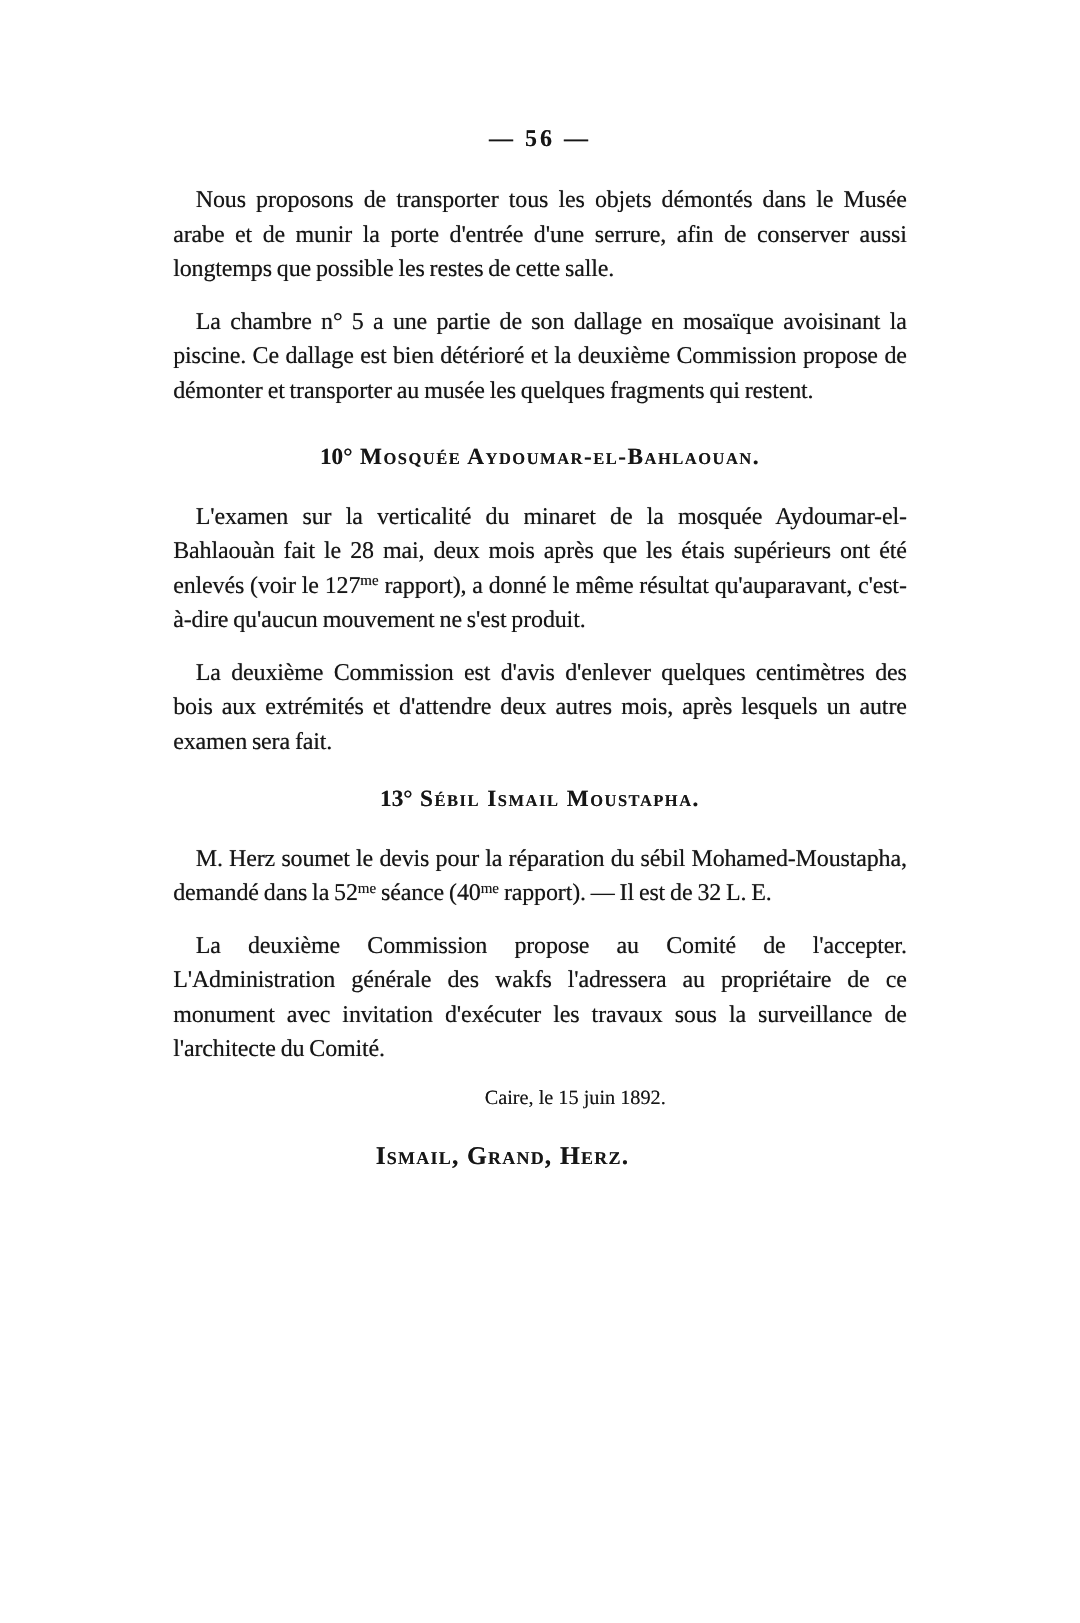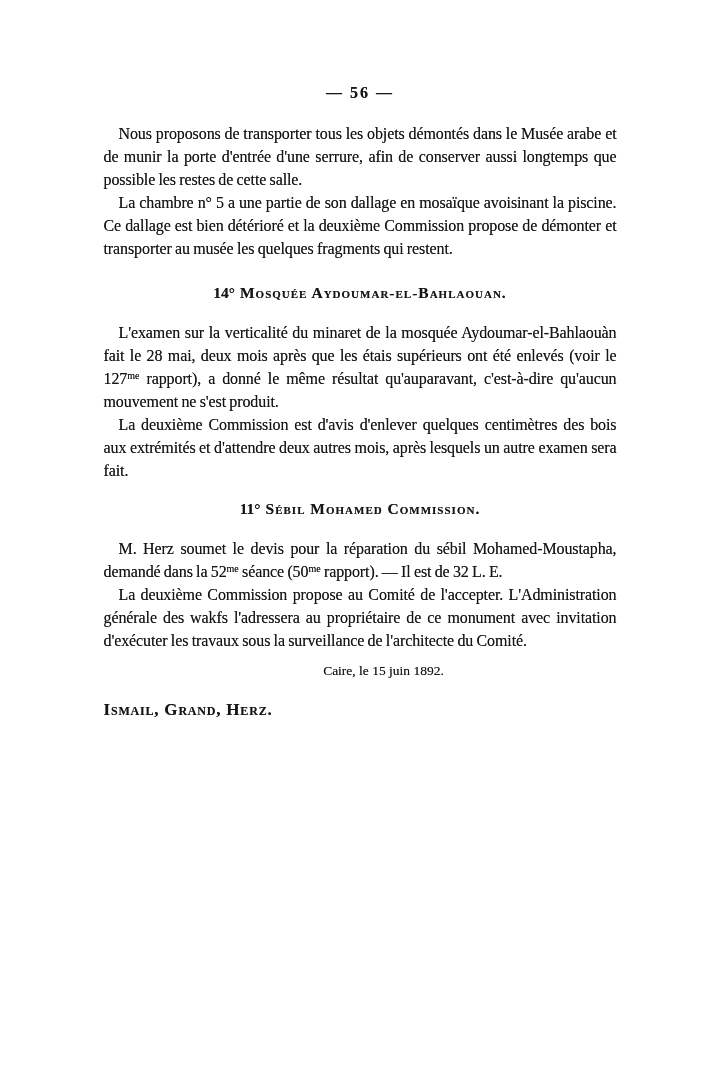--- a/index.html
+++ b/index.html
@@ -32,7 +32,7 @@
     margin: 20px auto 0 auto; 
   }
   .par {
-    margin: 0;
+    margin: 12px;
     font-size: 16px;
     line-height: 23px;
     text-align: justify;

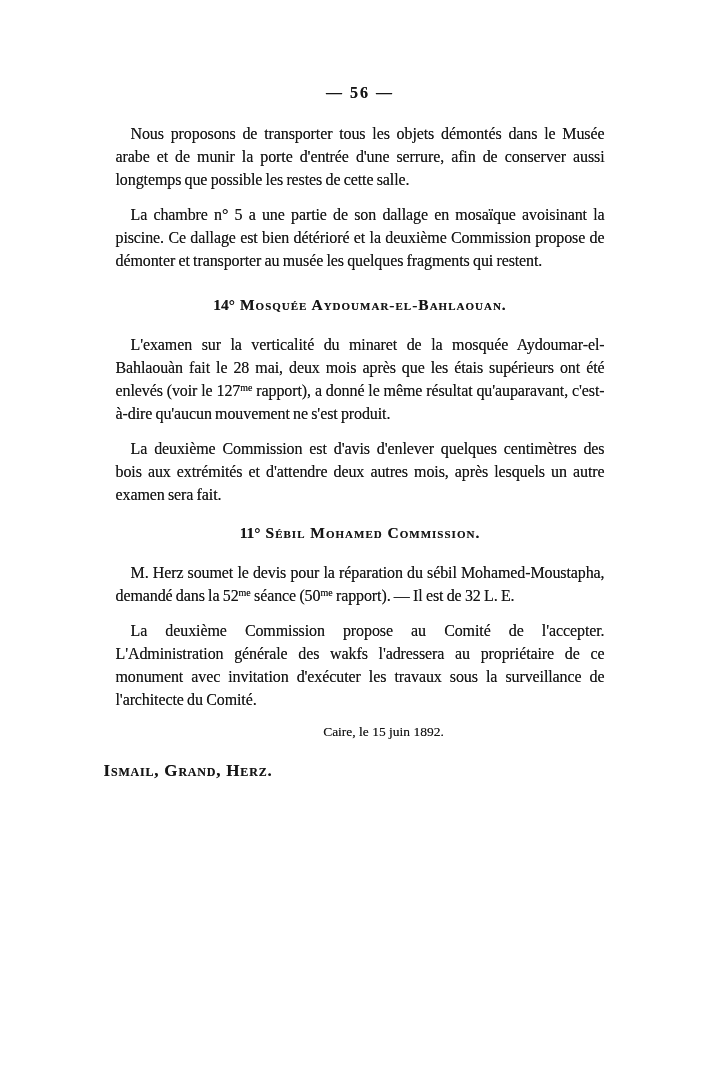--- a/index.html
+++ b/index.html
@@ -102,7 +102,7 @@
     <p class="par"><span>La chambre n° 5 a une partie de son dallage en mosaïque avoisinant la piscine. Ce dallage est bien détérioré et la deuxième Commission propose de démonter et transporter au musée les quelques fragments qui restent.</span></p>
 
     <h2 class="heading">
-      <span class="h-num">14°</span><span class="h-title">Mosquée Aydoumar-el-Bahlaouan.</span>
+      <span class="h-num">10°</span><span class="h-title">Mosquée Aydoumar-el-Bahlaouan.</span>
     </h2>
 
     <p class="par"><span>L'examen sur la verticalité du minaret de la mosquée Aydoumar-el-Bahlaouàn fait le 28 mai, deux mois après que les étais supérieurs ont été enlevés (voir le 127</span><sup>me</sup><span> rapport), a donné le même résultat qu'auparavant, c'est-à-dire qu'aucun mouvement ne s'est produit.</span></p>

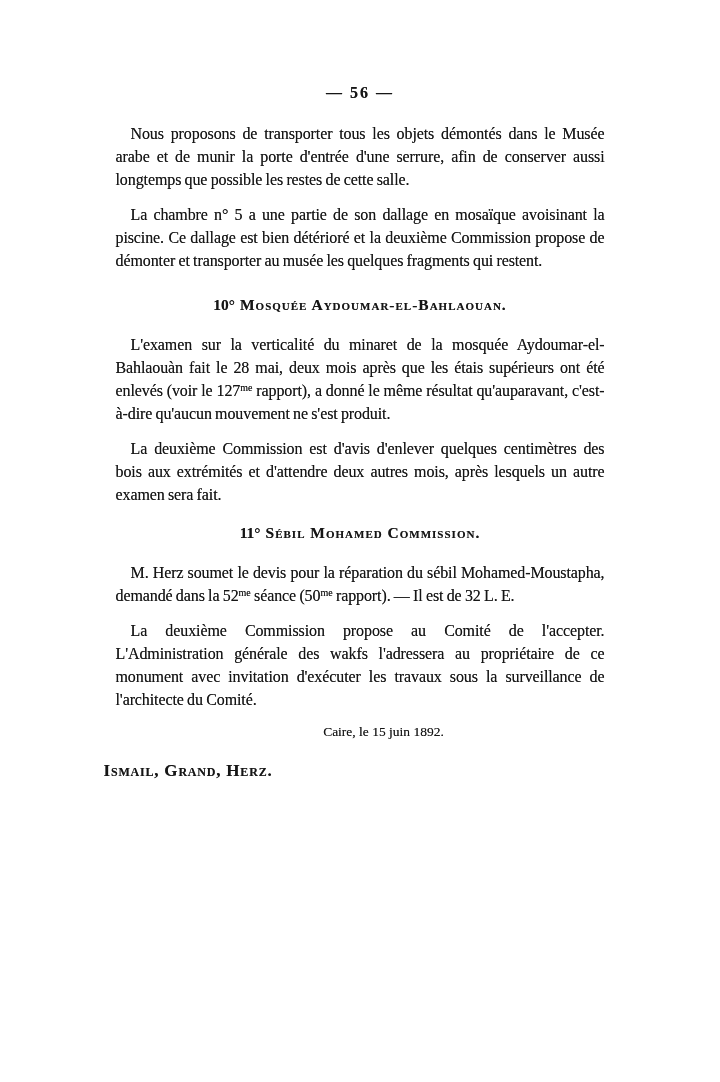--- a/index.html
+++ b/index.html
@@ -110,7 +110,7 @@
     <p class="par"><span>La deuxième Commission est d'avis d'enlever quelques centimètres des bois aux extrémités et d'attendre deux autres mois, après lesquels un autre examen sera fait.</span></p>
 
     <h2 class="heading heading-second">
-      <span class="h-num">11°</span><span class="h-title">Sébil Mohamed Commission.</span>
+      <span class="h-num">13°</span><span class="h-title">Sébil Mohamed Commission.</span>
     </h2>
 
     <p class="par"><span>M. Herz soumet le devis pour la réparation du sébil Mohamed-Moustapha, demandé dans la 52</span><sup>me</sup><span> séance (50</span><sup>me</sup><span> rapport). — Il est de 32 L. E.</span></p>

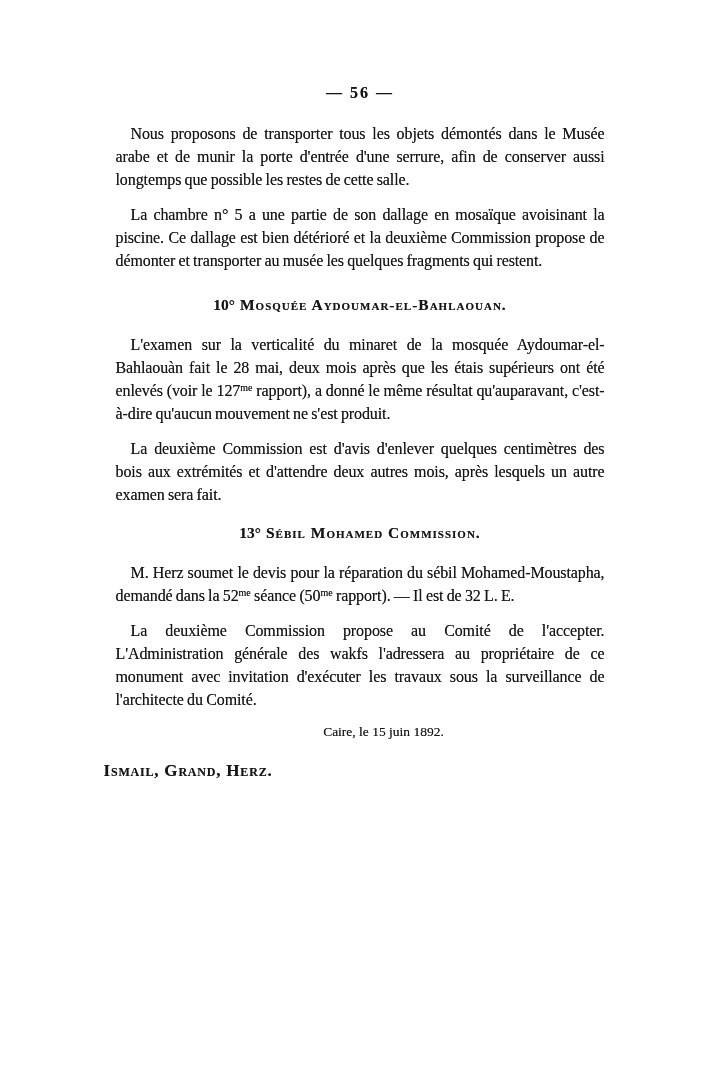--- a/index.html
+++ b/index.html
@@ -110,7 +110,7 @@
     <p class="par"><span>La deuxième Commission est d'avis d'enlever quelques centimètres des bois aux extrémités et d'attendre deux autres mois, après lesquels un autre examen sera fait.</span></p>
 
     <h2 class="heading heading-second">
-      <span class="h-num">13°</span><span class="h-title">Sébil Mohamed Commission.</span>
+      <span class="h-num">13°</span><span class="h-title">Sébil Ismail Moustapha.</span>
     </h2>
 
     <p class="par"><span>M. Herz soumet le devis pour la réparation du sébil Mohamed-Moustapha, demandé dans la 52</span><sup>me</sup><span> séance (50</span><sup>me</sup><span> rapport). — Il est de 32 L. E.</span></p>

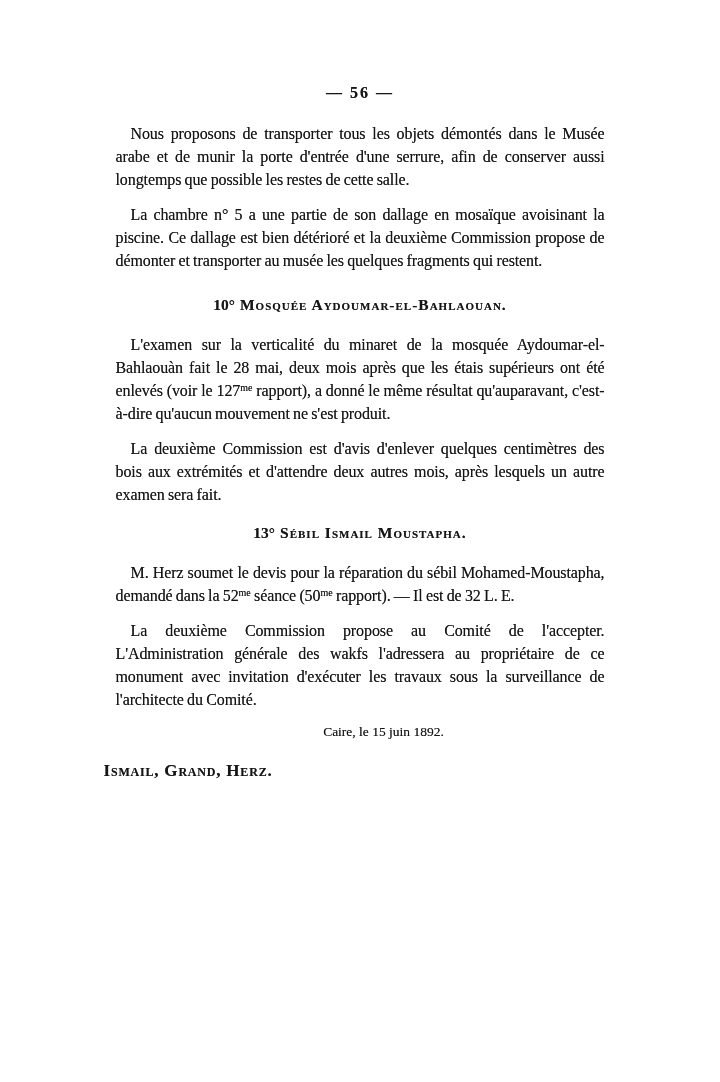--- a/index.html
+++ b/index.html
@@ -113,7 +113,7 @@
       <span class="h-num">13°</span><span class="h-title">Sébil Ismail Moustapha.</span>
     </h2>
 
-    <p class="par"><span>M. Herz soumet le devis pour la réparation du sébil Mohamed-Moustapha, demandé dans la 52</span><sup>me</sup><span> séance (50</span><sup>me</sup><span> rapport). — Il est de 32 L. E.</span></p>
+    <p class="par"><span>M. Herz soumet le devis pour la réparation du sébil Mohamed-Moustapha, demandé dans la 52</span><sup>me</sup><span> séance (40</span><sup>me</sup><span> rapport). — Il est de 32 L. E.</span></p>
 
     <p class="par"><span>La deuxième Commission propose au Comité de l'accepter. L'Administration générale des wakfs l'adressera au propriétaire de ce monument avec invitation d'exécuter les travaux sous la surveillance de l'architecte du Comité.</span></p>
 

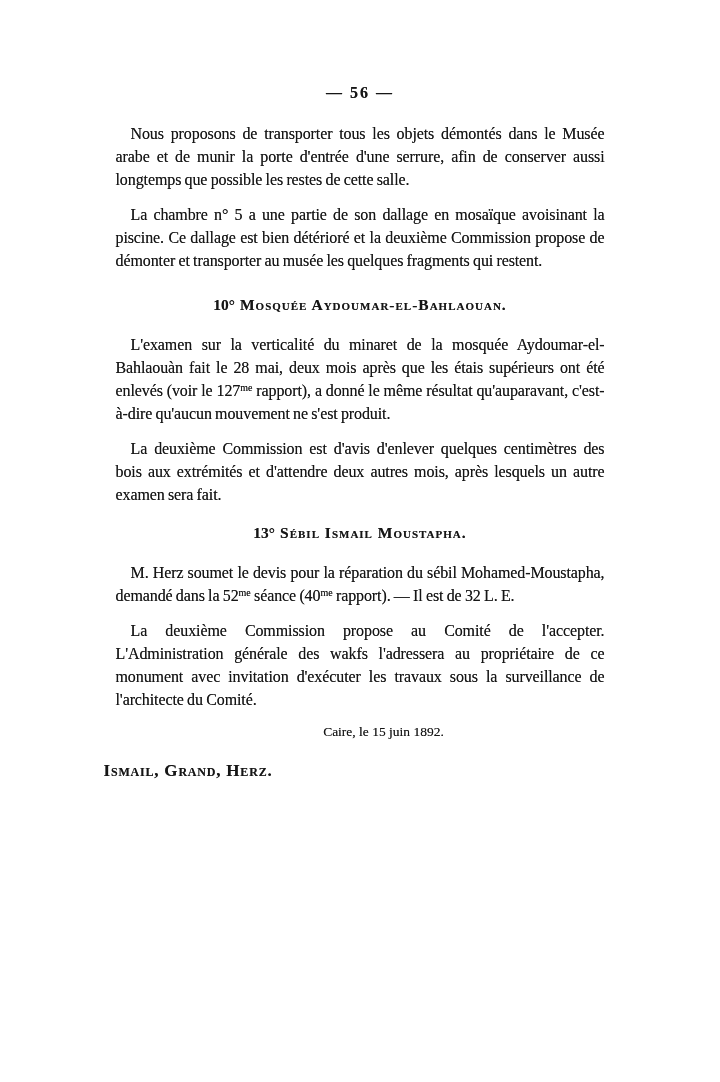--- a/index.html
+++ b/index.html
@@ -77,7 +77,7 @@
   .signature {
     margin: 22px 0 3px 0;
     padding-right: 50px;
-    text-align: left;
+    text-align: center;
     font-variant: small-caps;
     font-size: 17px;
     letter-spacing: 0.8px;

